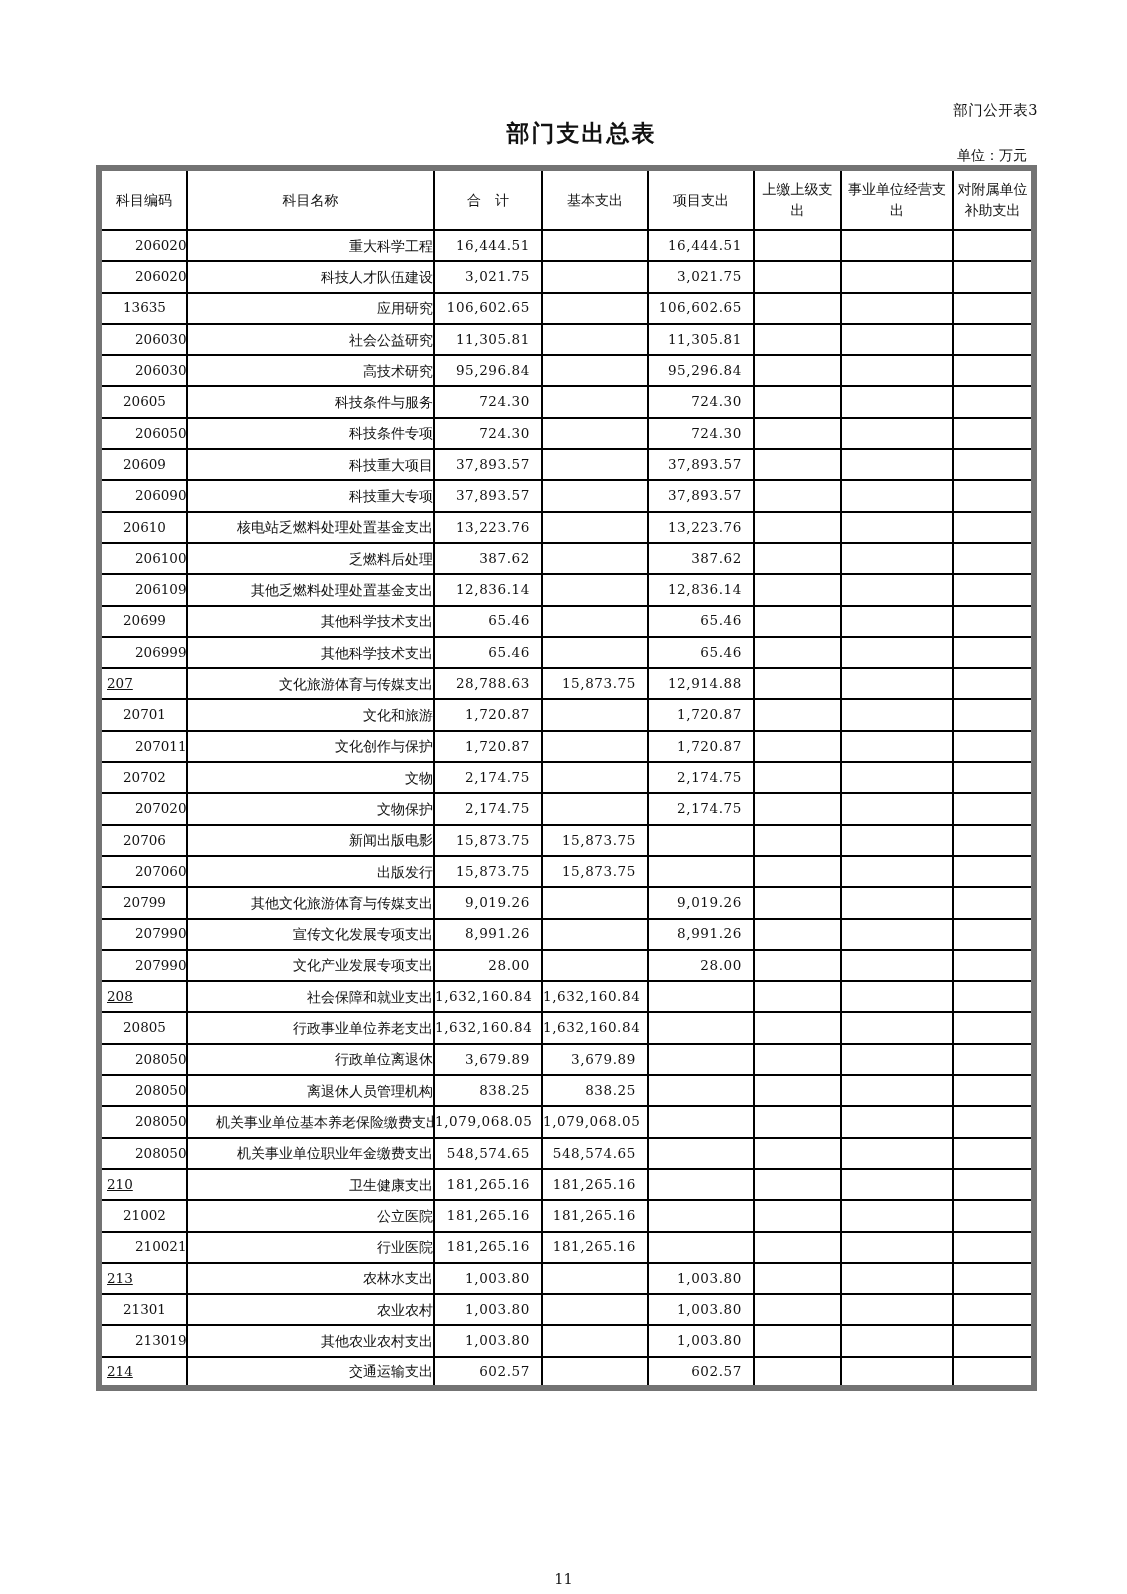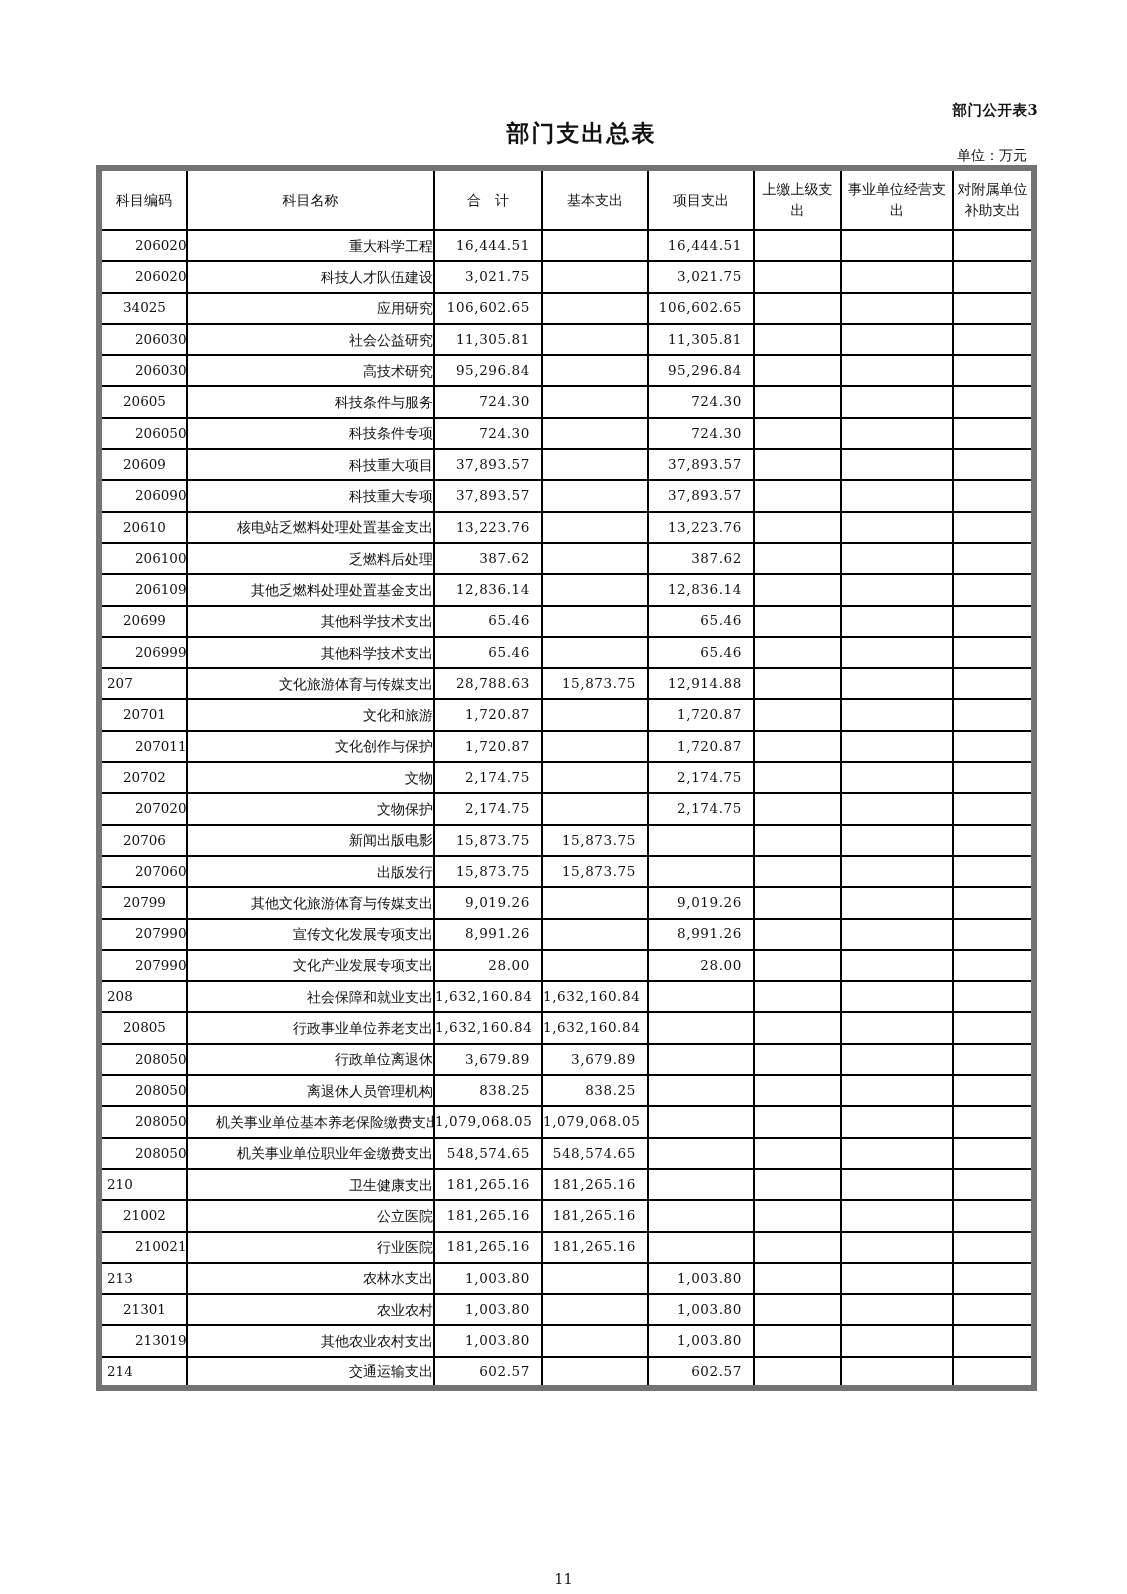--- a/index.html
+++ b/index.html
@@ -19,7 +19,6 @@
     right: 89px;
     font-size: 14.5px;
     letter-spacing: 0.5px;
-    font-weight: bold;
   }
   .doc-title {
     position: absolute;

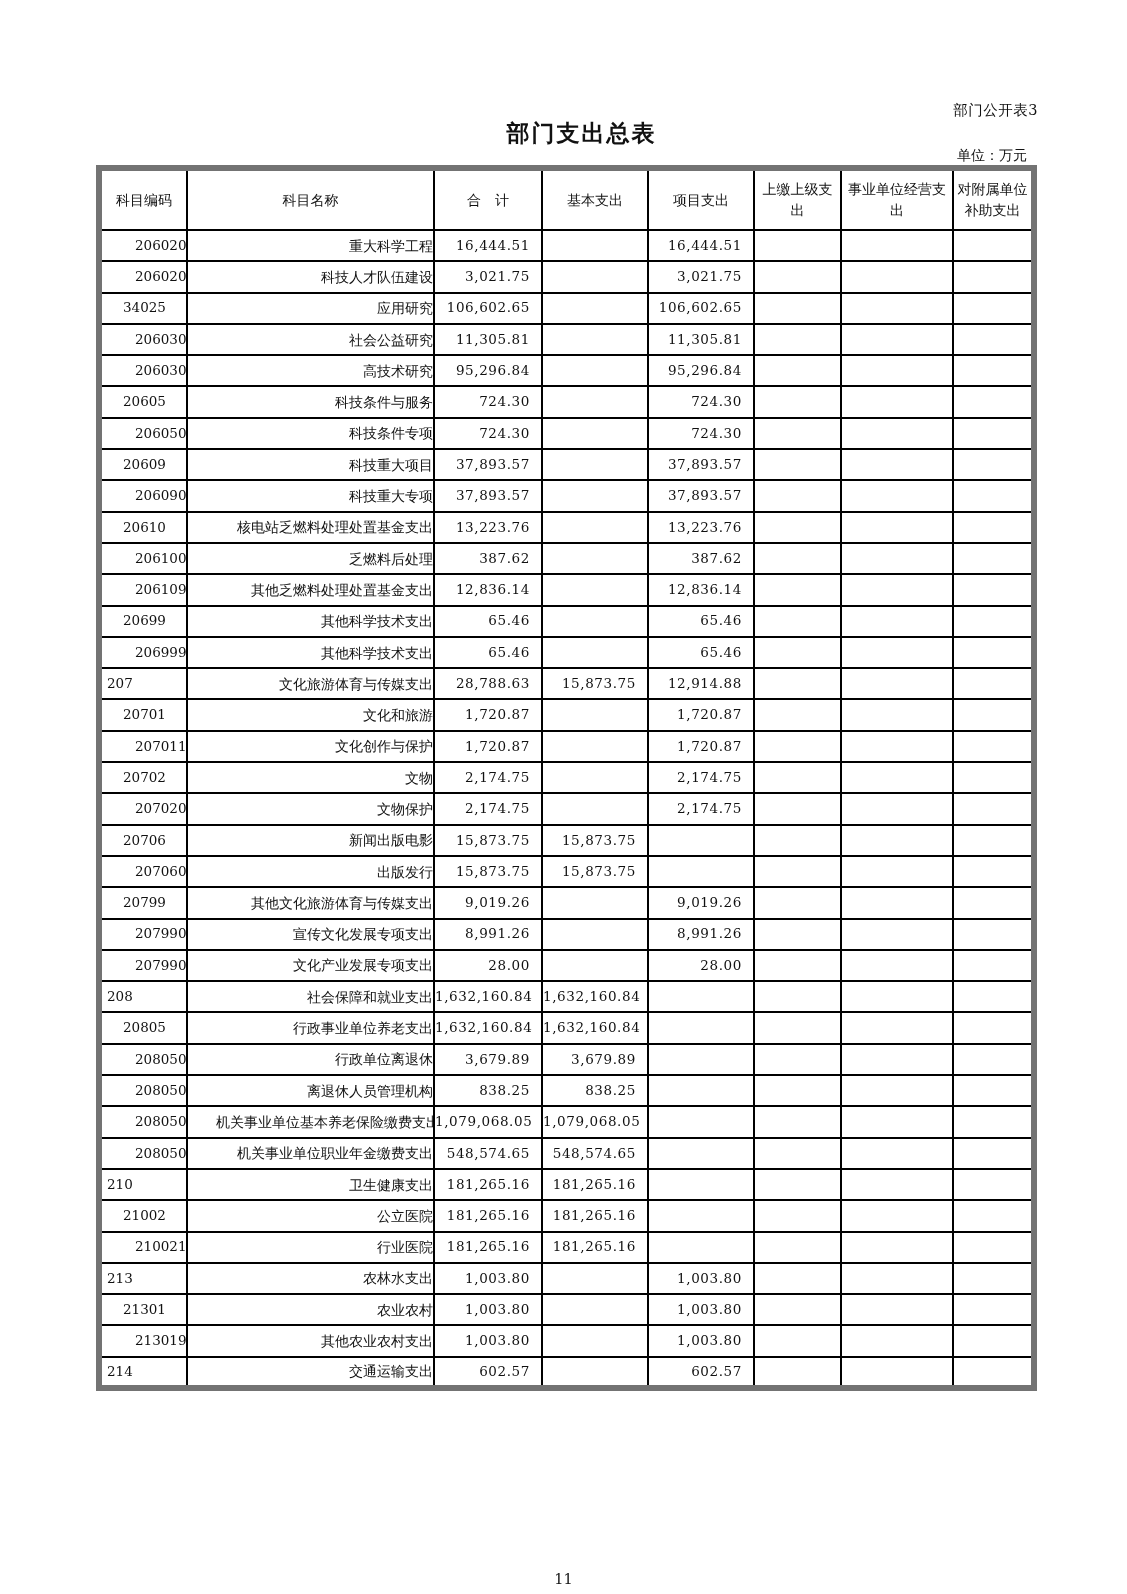--- a/index.html
+++ b/index.html
@@ -147,7 +147,7 @@
     <td class="c-num"></td>
   </tr>
         <tr>
-    <td class="c-code lvl2">34025</td>
+    <td class="c-code lvl2">13635</td>
     <td class="c-name lvl2">应用研究</td>
     <td class="c-num">106,602.65</td>
     <td class="c-num"></td>

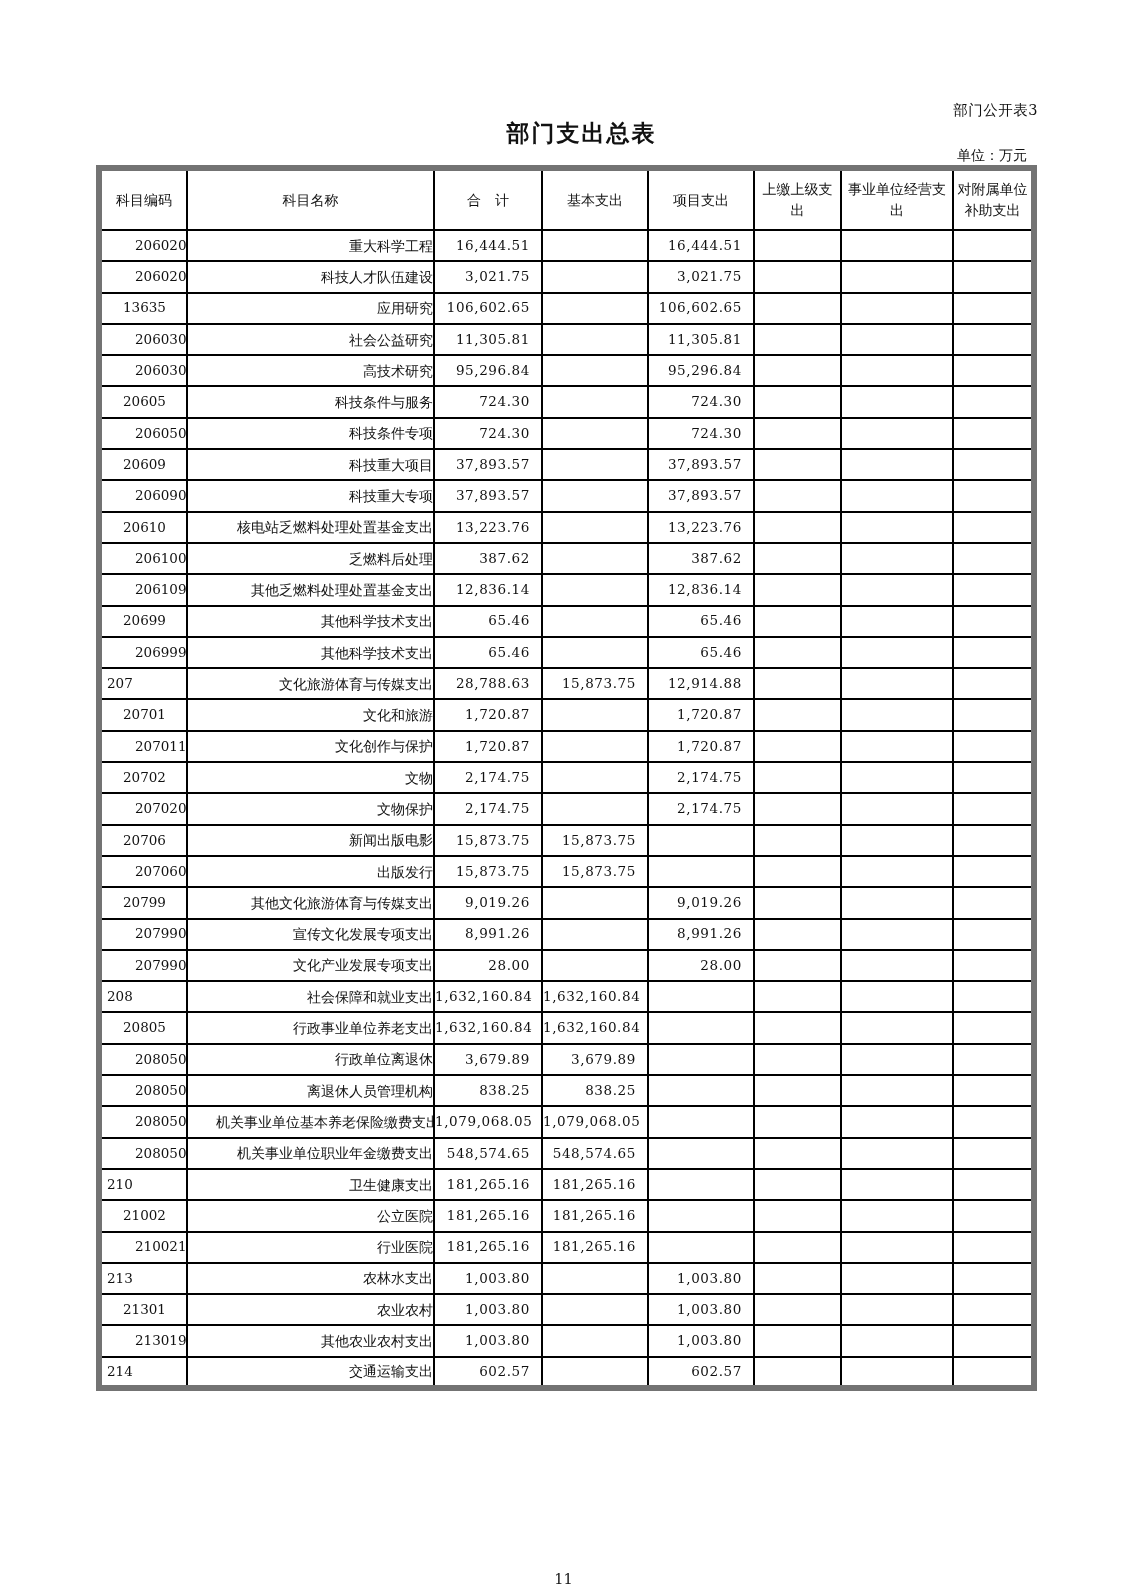--- a/index.html
+++ b/index.html
@@ -71,7 +71,7 @@
     line-height: 1;
   }
   td.c-code { text-align: left; }
-  td.c-code.lvl1 { padding-left: 5px;  }
+  td.c-code.lvl1 { padding-left: 5px; text-decoration: underline;  }
   td.c-code.lvl2 { padding-left: 21px; }
   td.c-code.lvl3 { padding-left: 33px; }
   td.c-name { text-align: right; font-size: 14px; }

